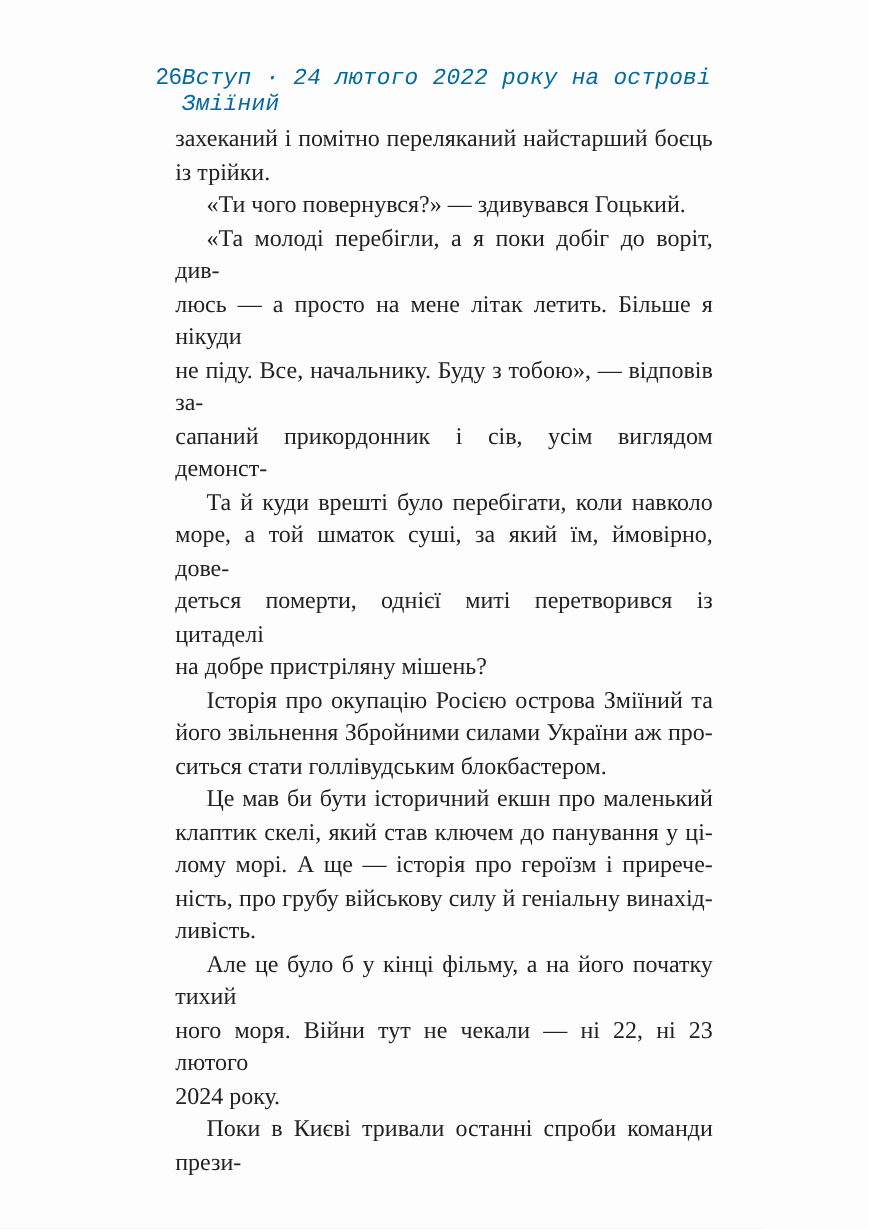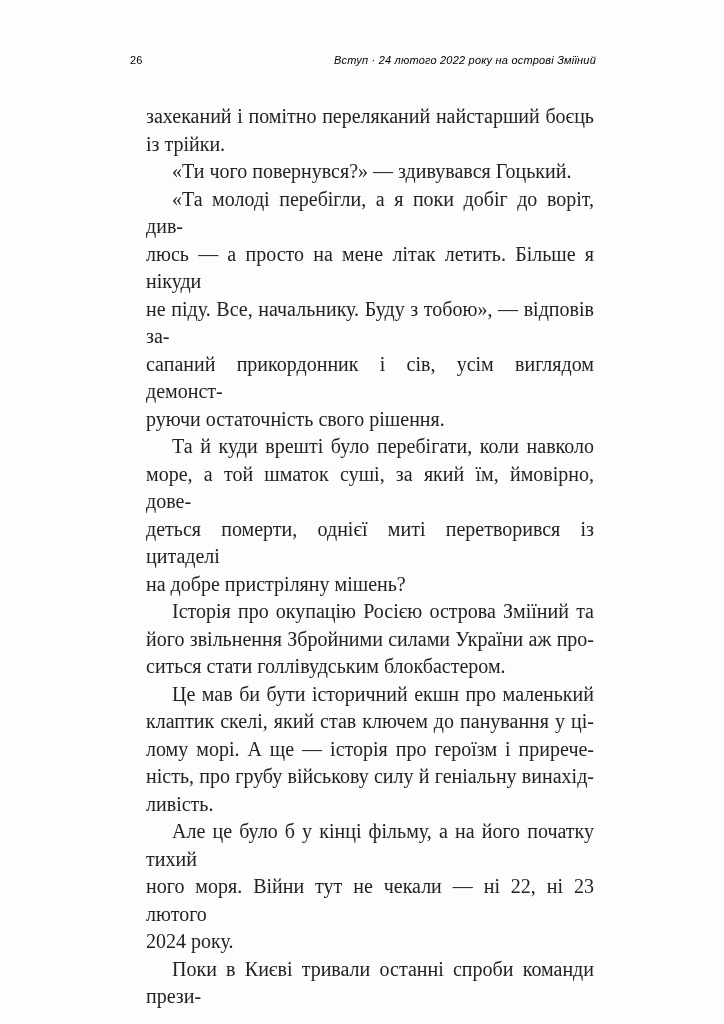--- a/index.html
+++ b/index.html
@@ -24,8 +24,8 @@
     justify-content: space-between;
     align-items: baseline;
     font-family: "Liberation Sans", sans-serif;
-    font-size: 11px;
-    color: #000000;
+    font-size: 19px;
+    color: #0369a1;
     letter-spacing: 0.2px;
   }
   .page-number {

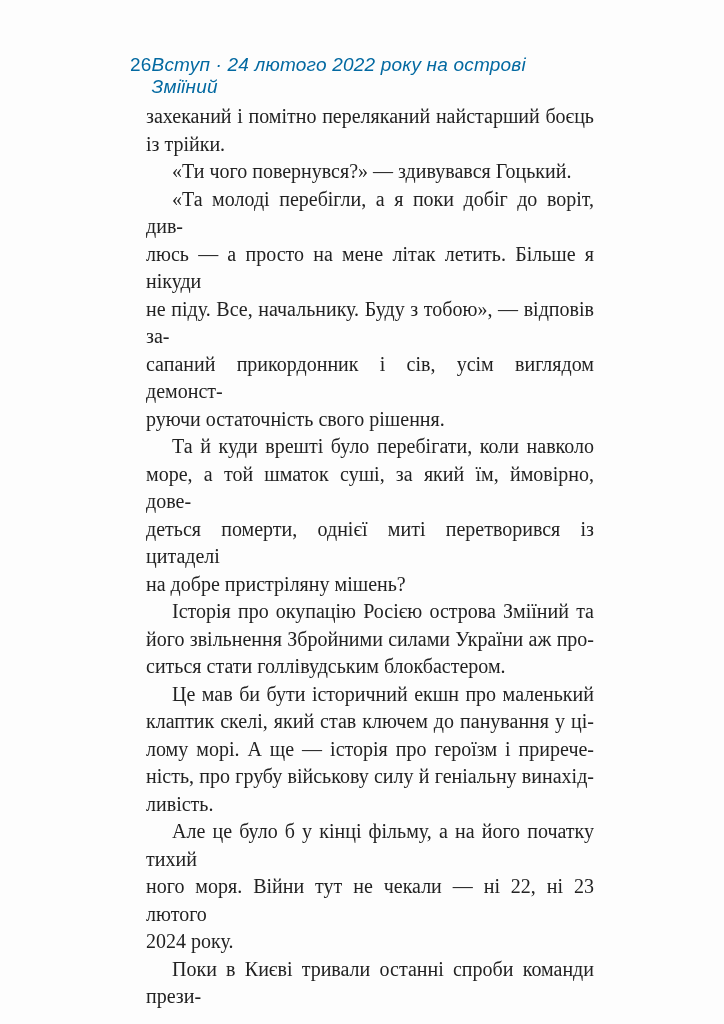--- a/index.html
+++ b/index.html
@@ -33,6 +33,7 @@
   }
   .running-title {
     font-style: italic;
+    font-family: Liberation Mono, monospace;
   }
   .text-content {
     position: absolute;

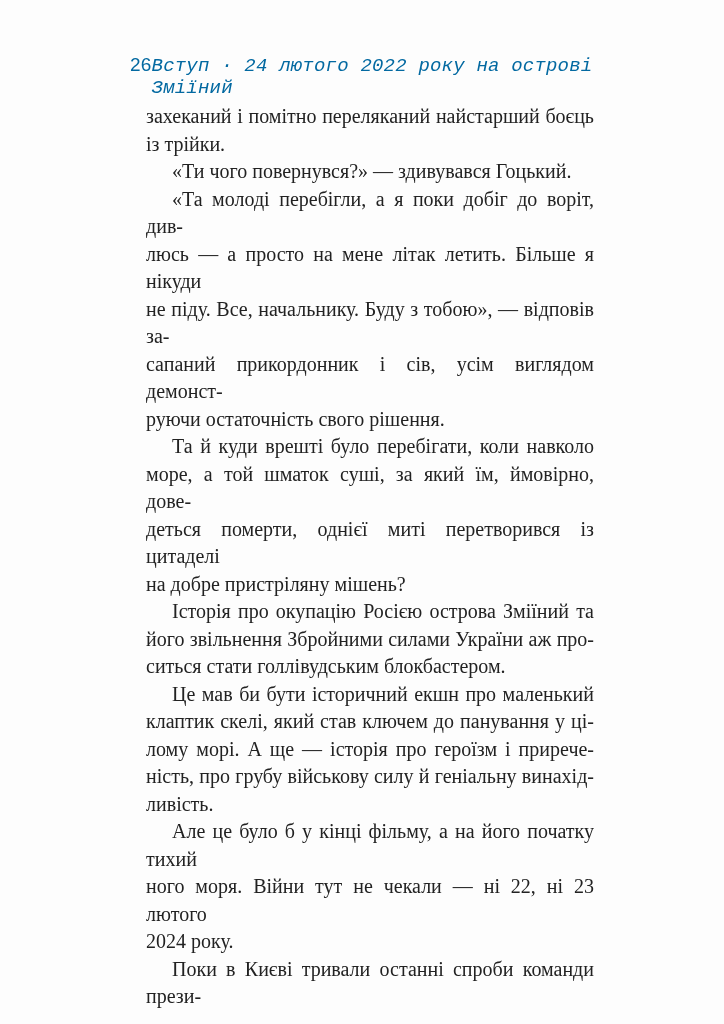--- a/index.html
+++ b/index.html
@@ -83,7 +83,6 @@
         <div class="line">люсь — а просто на мене літак летить. Більше я нікуди</div>
         <div class="line">не піду. Все, начальнику. Буду з тобою», — відповів за-</div>
         <div class="line">сапаний прикордонник і сів, усім виглядом демонст-</div>
-        <div class="line last">руючи остаточність свого рішення.</div>
       </div>
       <div class="paragraph indented">
         <div class="line">Та й куди врешті було перебігати, коли навколо</div>

